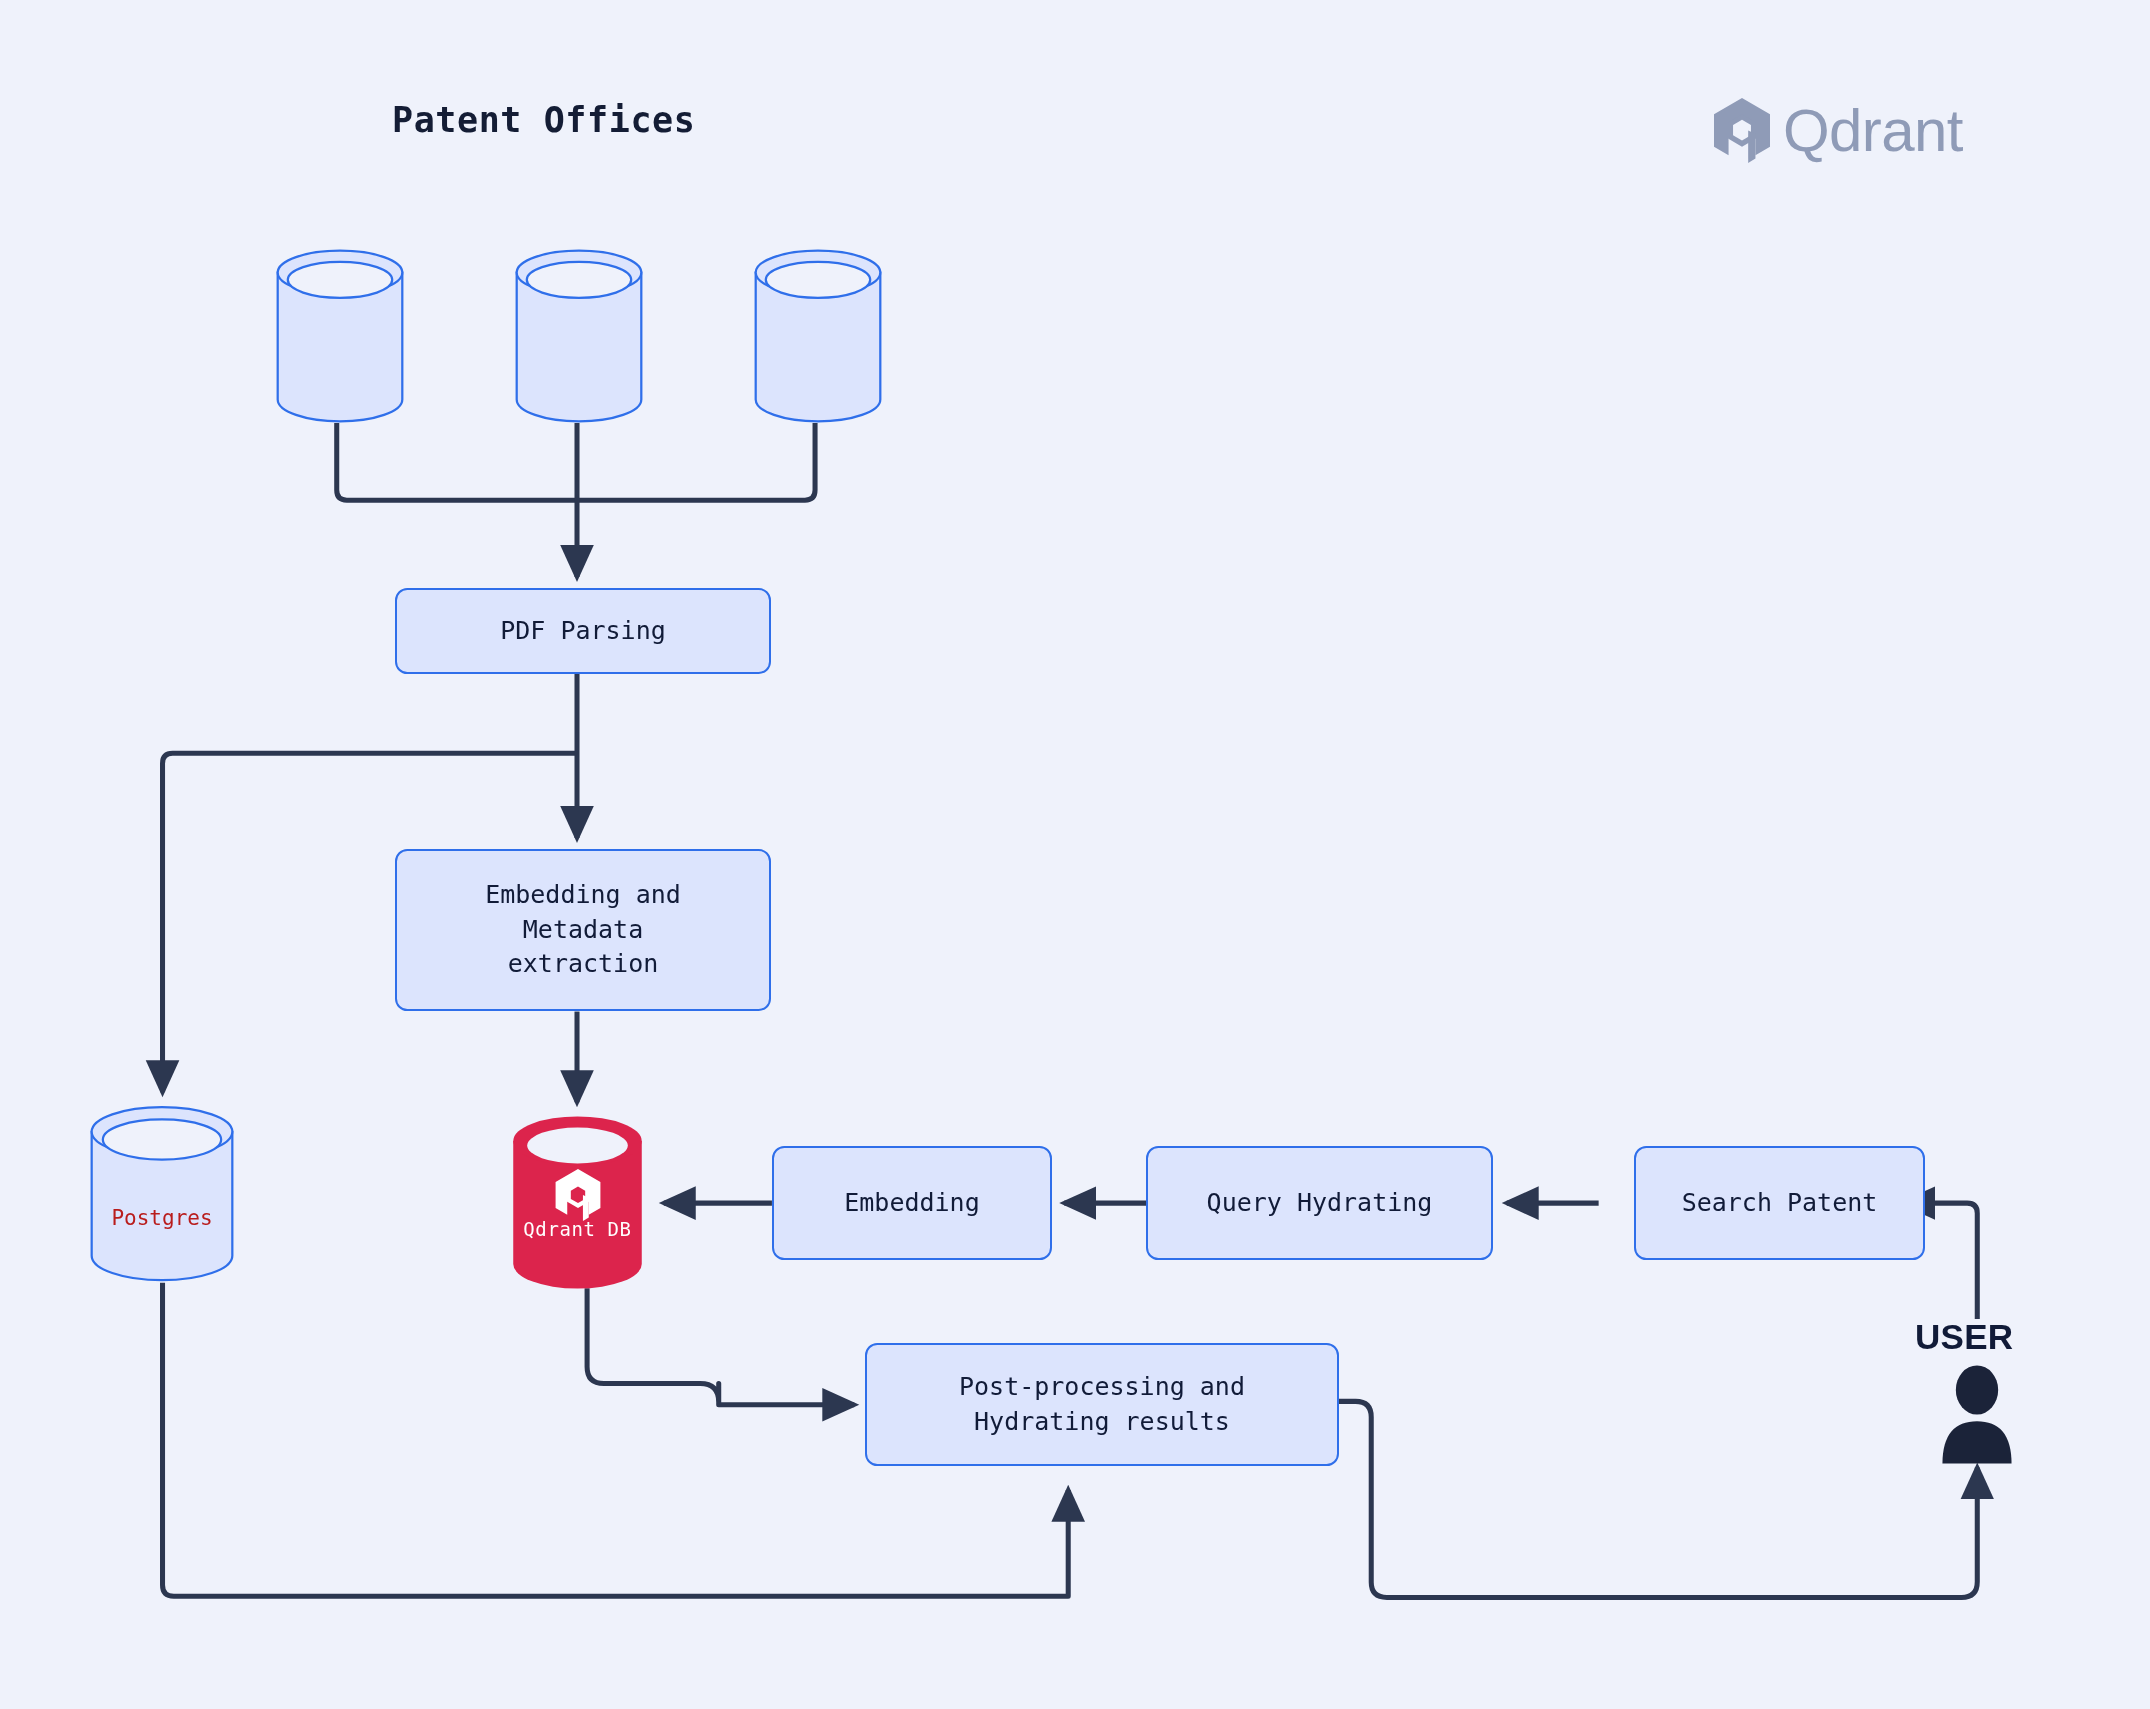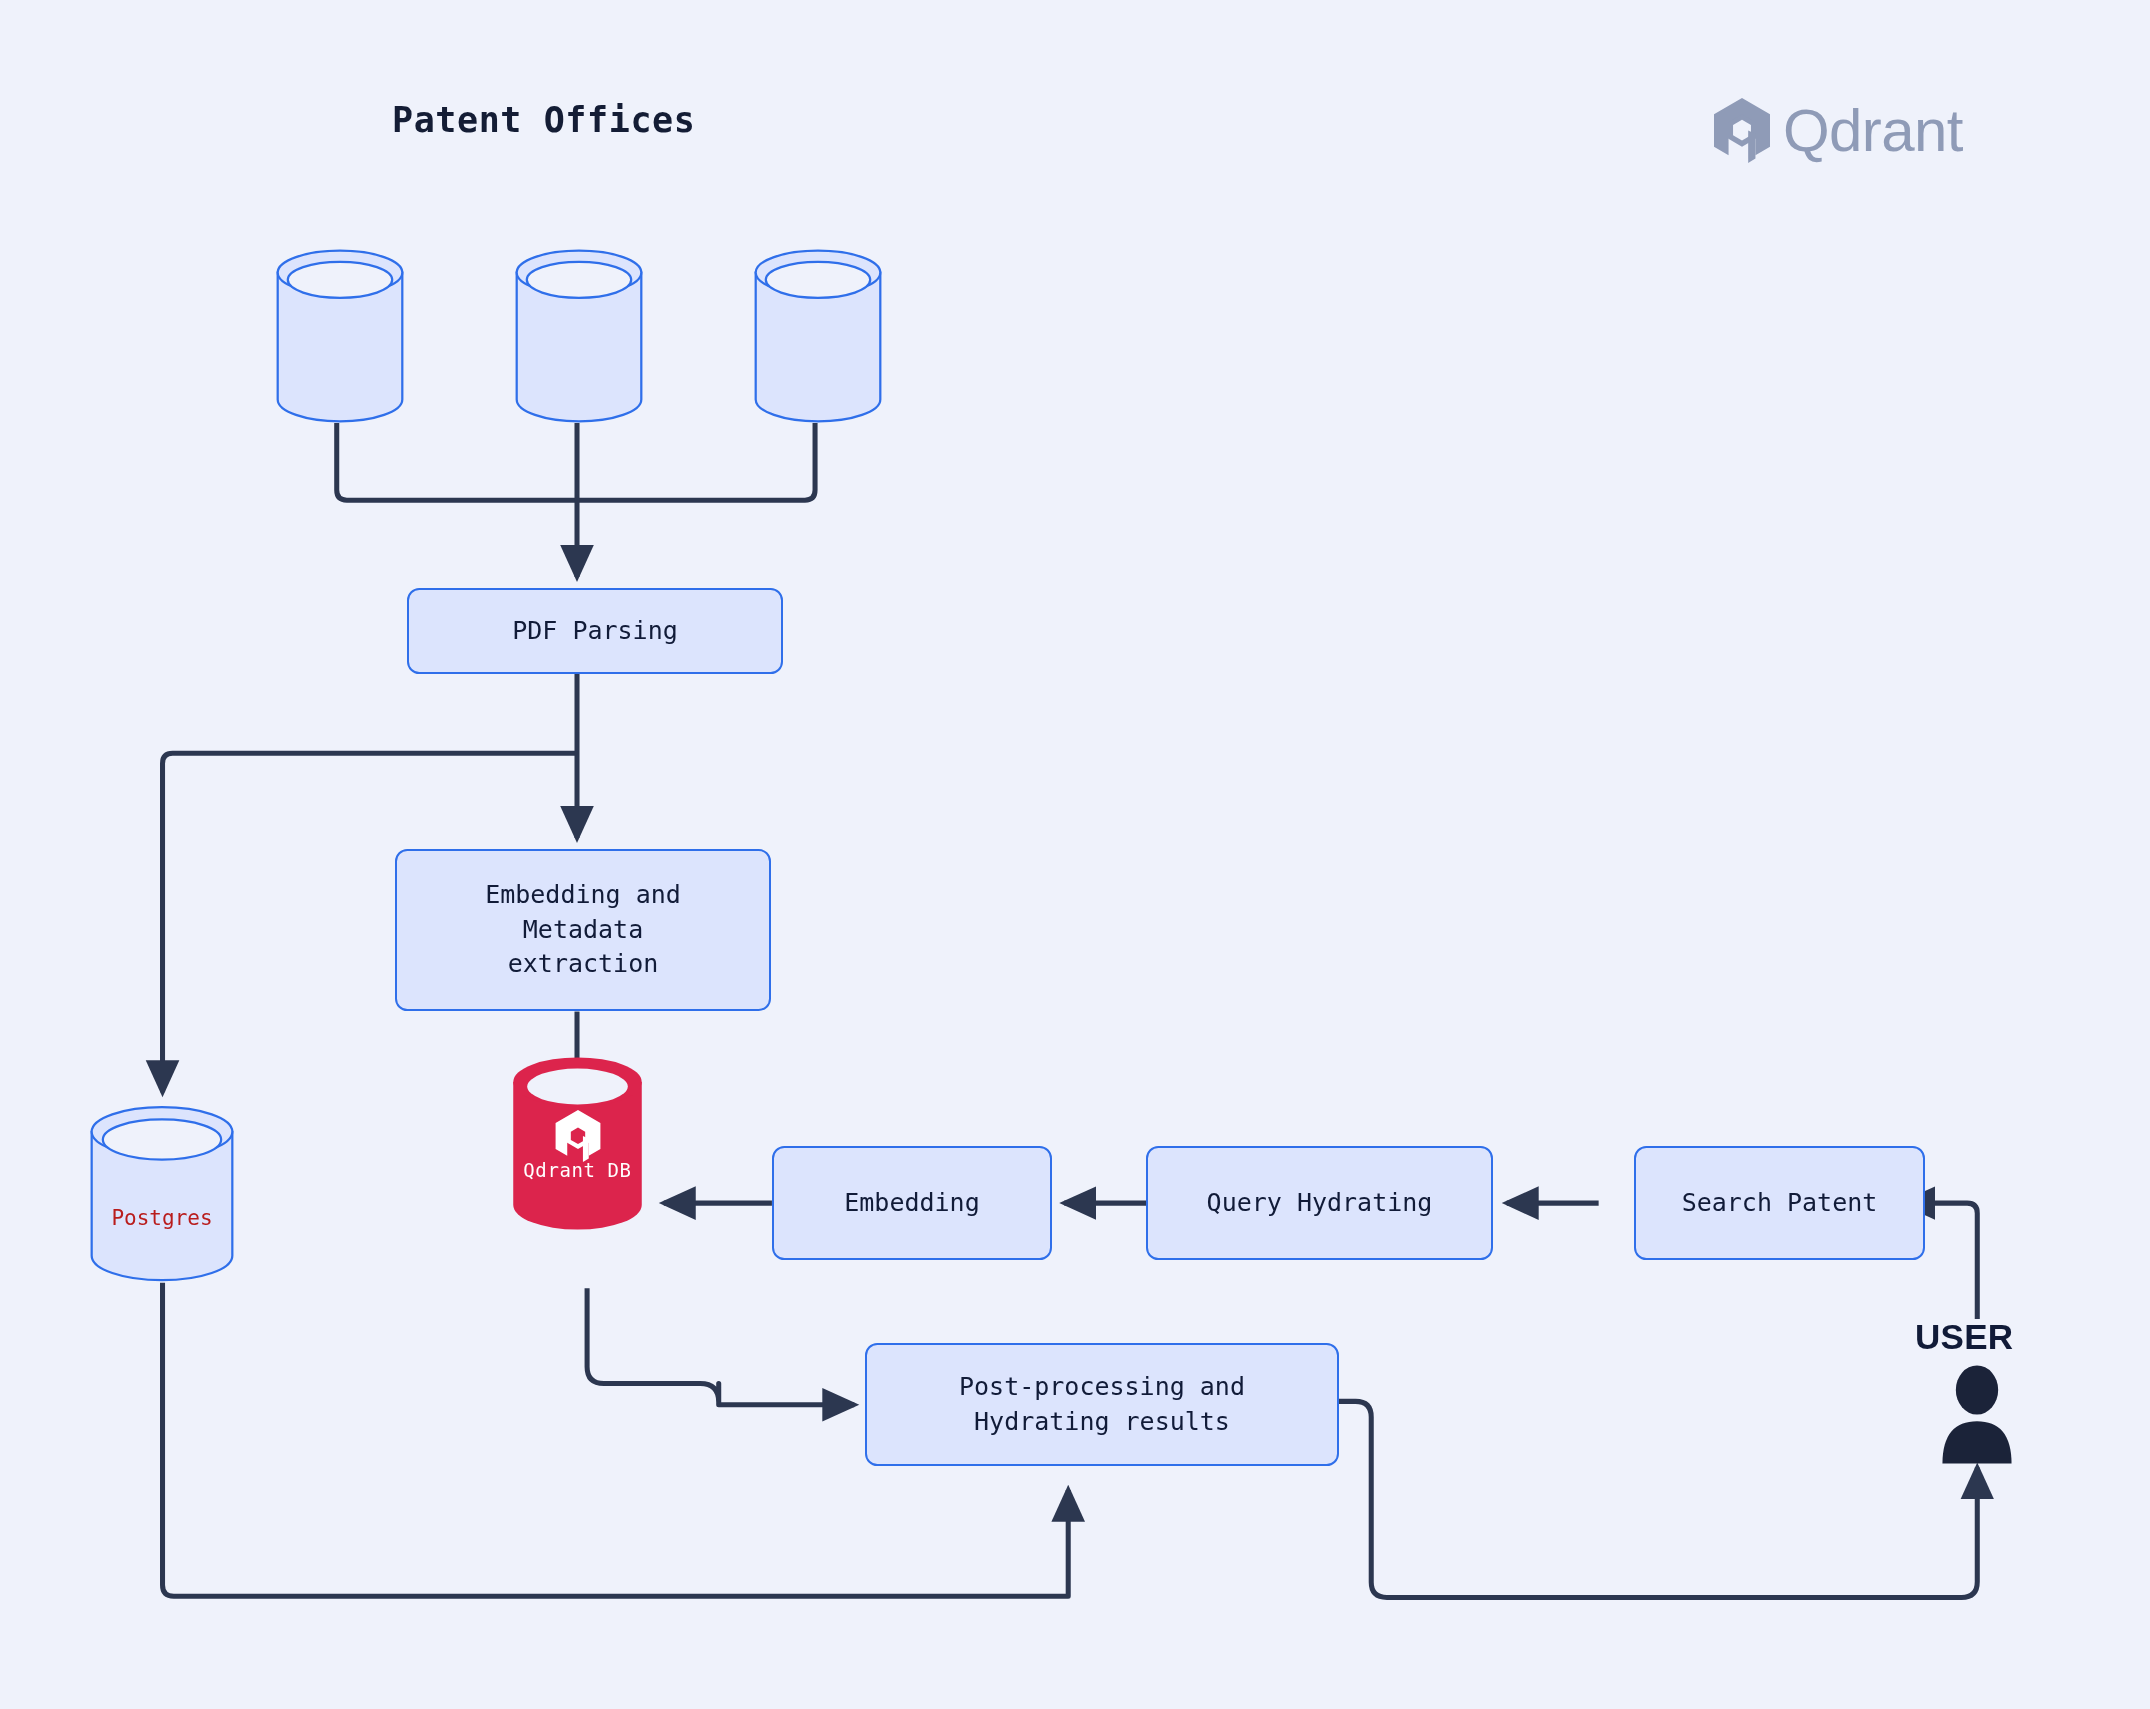--- a/index.html
+++ b/index.html
@@ -72,7 +72,7 @@
     padding: 3.4px 7.8px;
   }
 
-  #box-pdf-parsing       { left: 407px;  top: 588px; width: 376px;  height: 86px; }
+  #box-pdf-parsing       { left: 395px;  top: 588px; width: 376px;  height: 86px; }
   #box-embedding-meta    { left: 395px;  top: 849px; width: 376px;  height: 162px; }
   #box-embedding         { left: 772px; top: 1146px; width: 280px;  height: 114px; }
   #box-query-generation  { left: 1146px; top: 1146px; width: 347px;  height: 114px; }

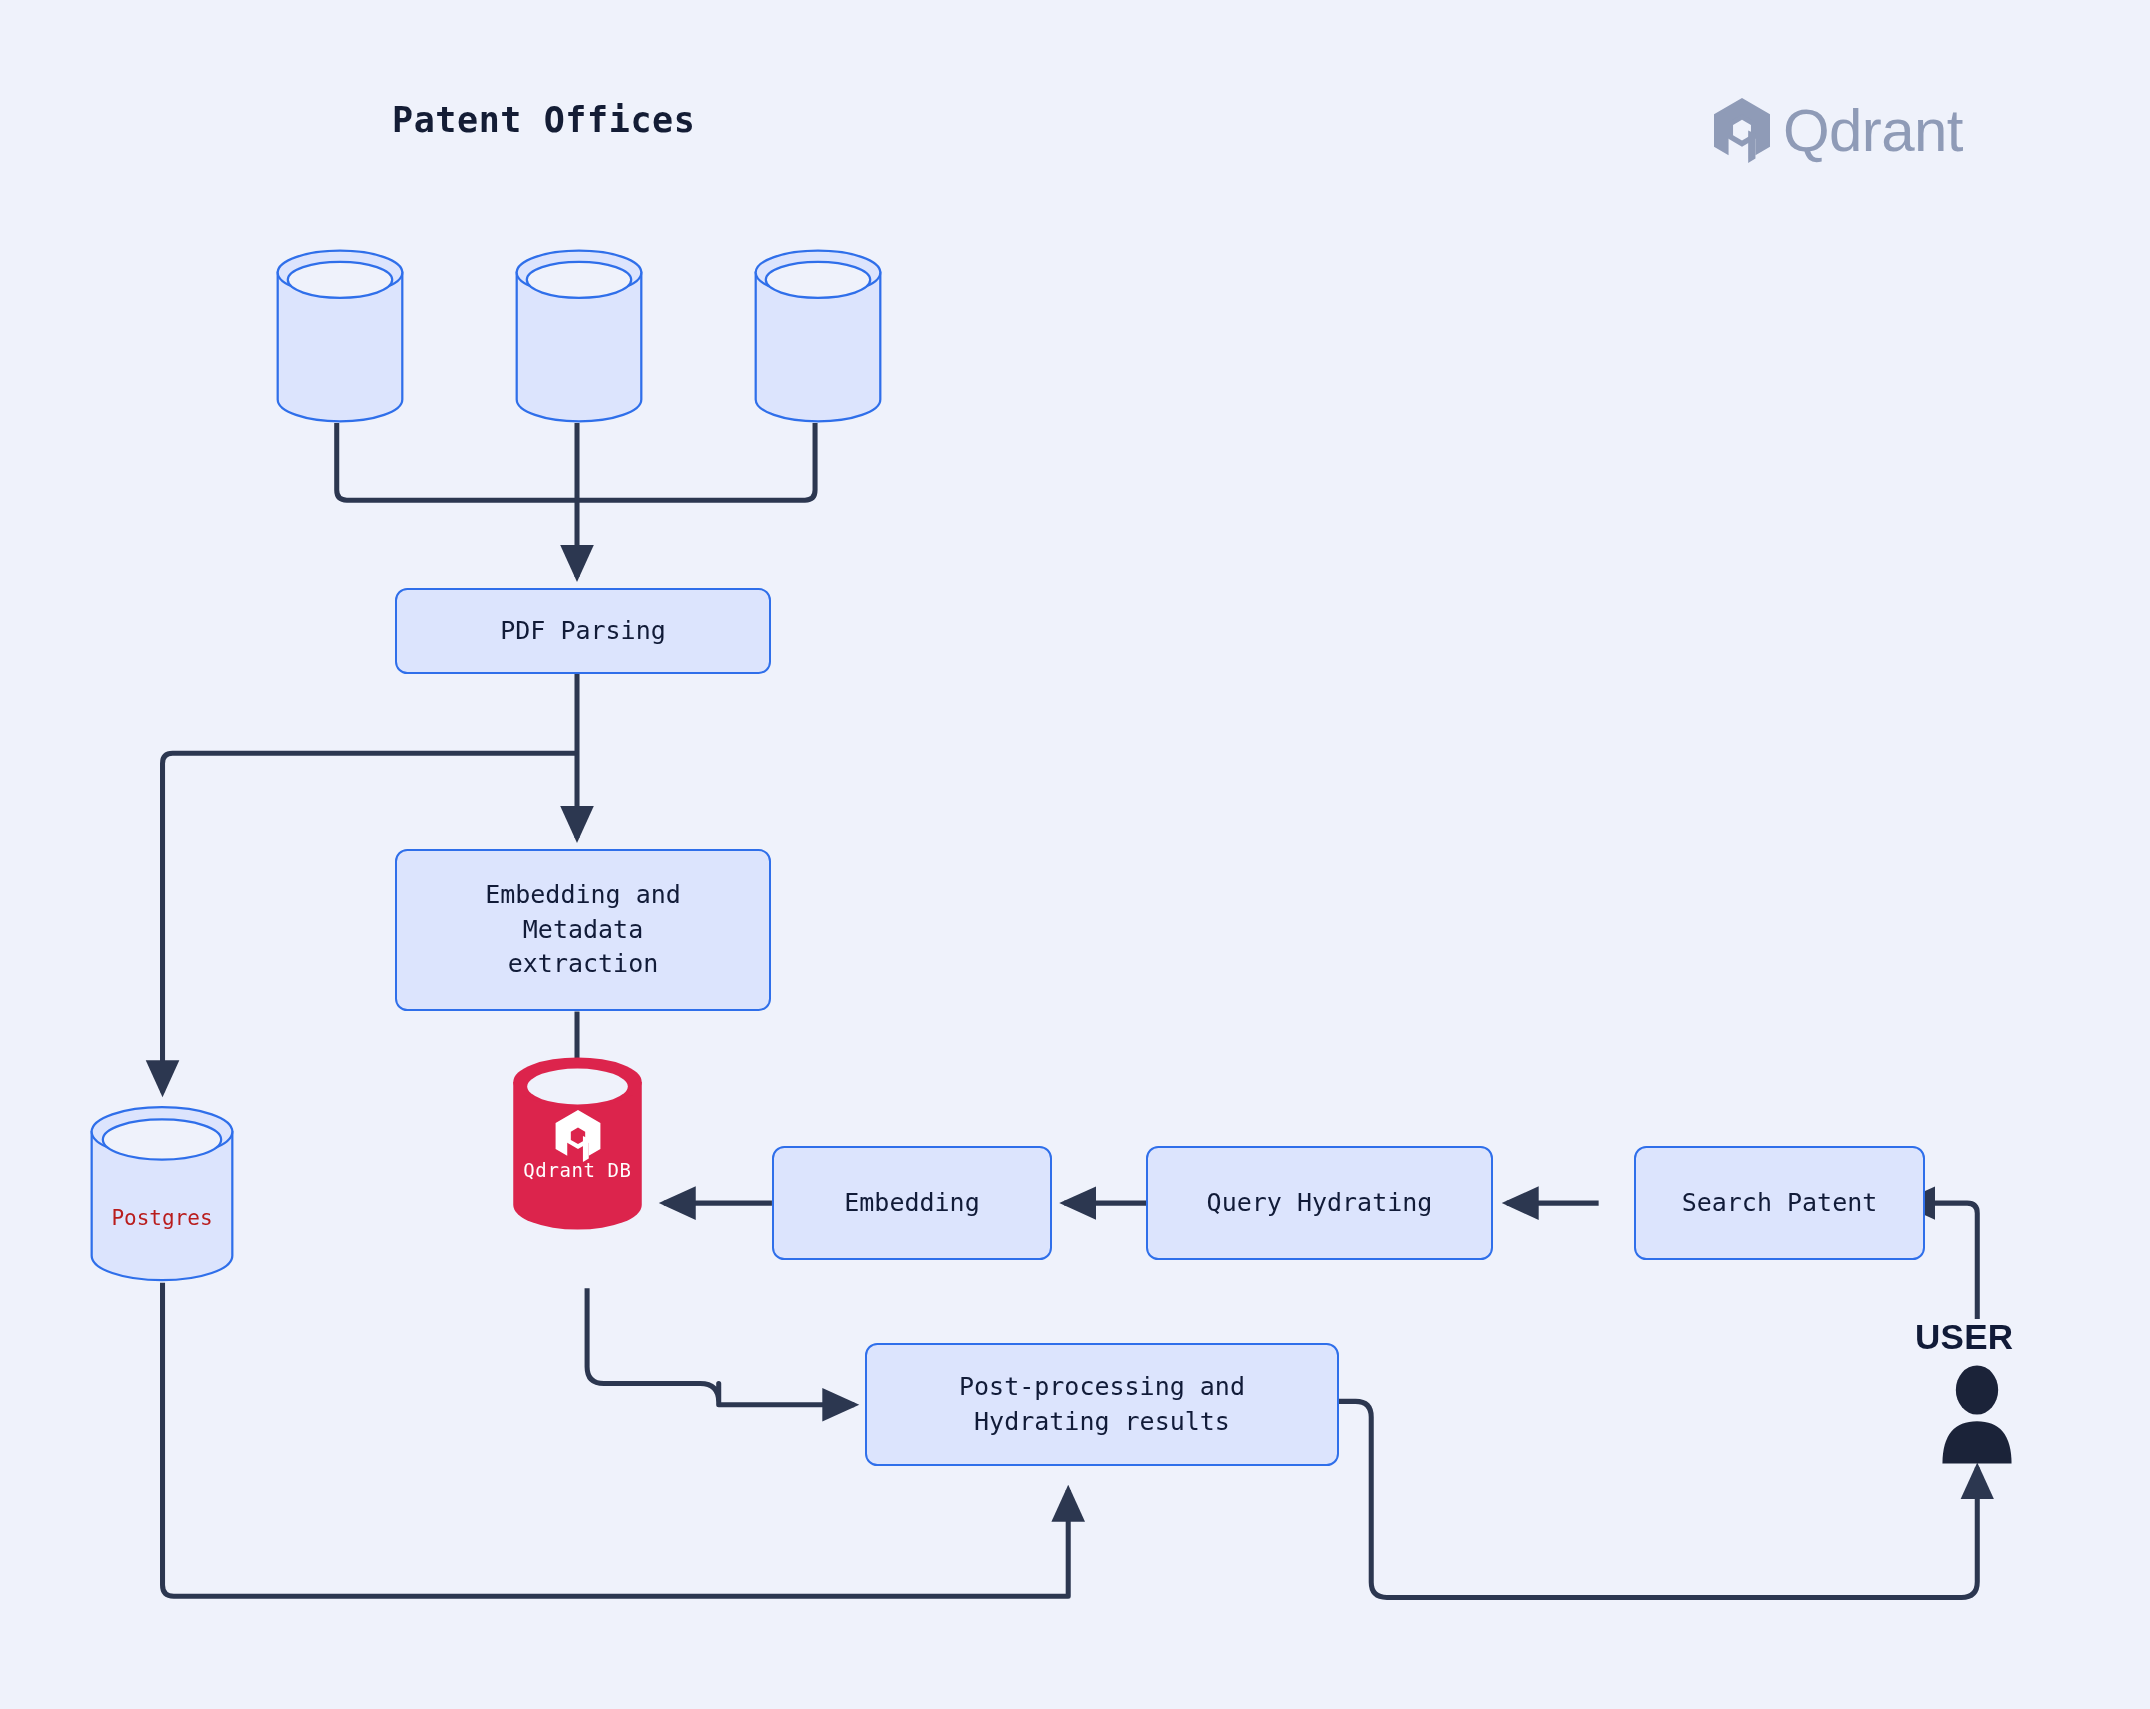--- a/index.html
+++ b/index.html
@@ -98,7 +98,7 @@
   #cyl-postgres { left: 90px; top: 1106px; }
   #cyl-postgres .cyl-label { top: 100px; font-size: 21px; }
 
-  #cyl-qdrant { left: 511px; top: 1056px; }
+  #cyl-qdrant { left: 511px; top: 1115px; }
   #cyl-qdrant .cyl-label { top: 103px; font-size: 19px; color: #ffffff; letter-spacing: 0.6px; }
   #cyl-qdrant .qdrant-mark {
     position: absolute;

